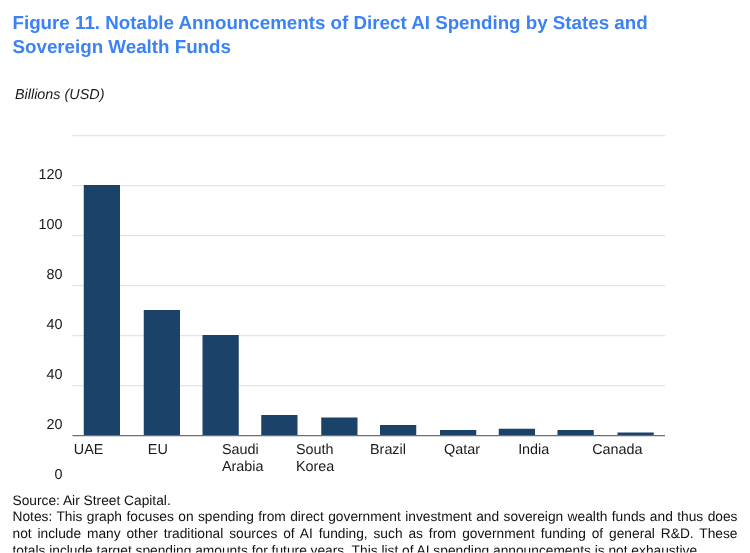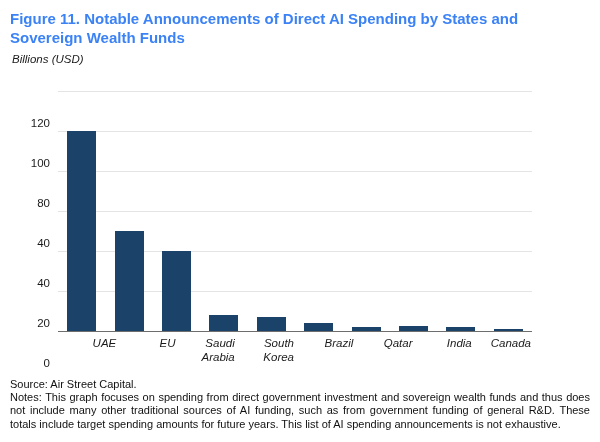--- a/index.html
+++ b/index.html
@@ -21,7 +21,7 @@
     width: 520px;
   }
   .subtitle {
-    margin-top: 6px;
+    margin-top: 23px;
     font-size: 11.5px;
     font-style: italic;
     color: #1a1a1a;

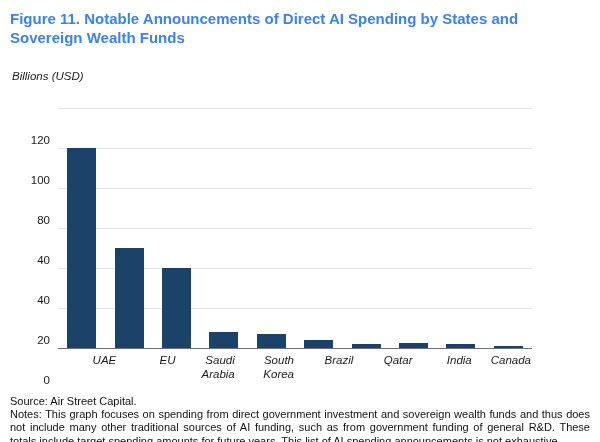--- a/index.html
+++ b/index.html
@@ -82,12 +82,11 @@
   }
   .xcell {
     flex: 1 1 0;
-    text-align: right;
+    text-align: left;
     font-size: 11.5px;
     line-height: 1.2;
     color: #1a1a1a;
     padding: 0 1px;
-    font-style: italic;
   }
 
   .footer {

